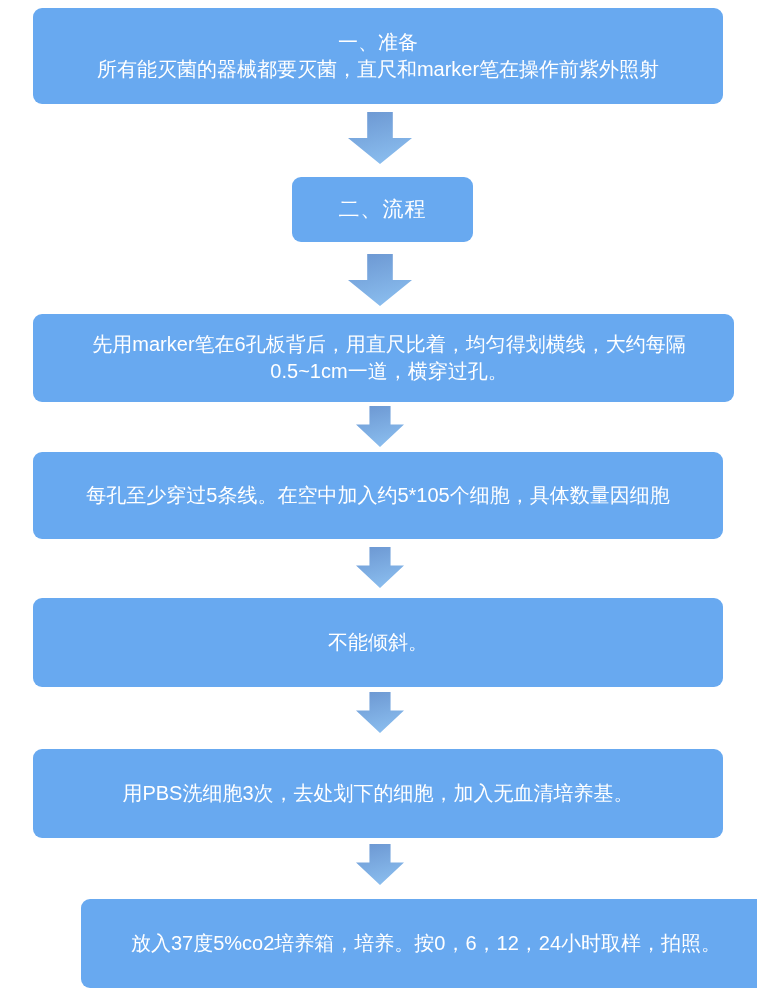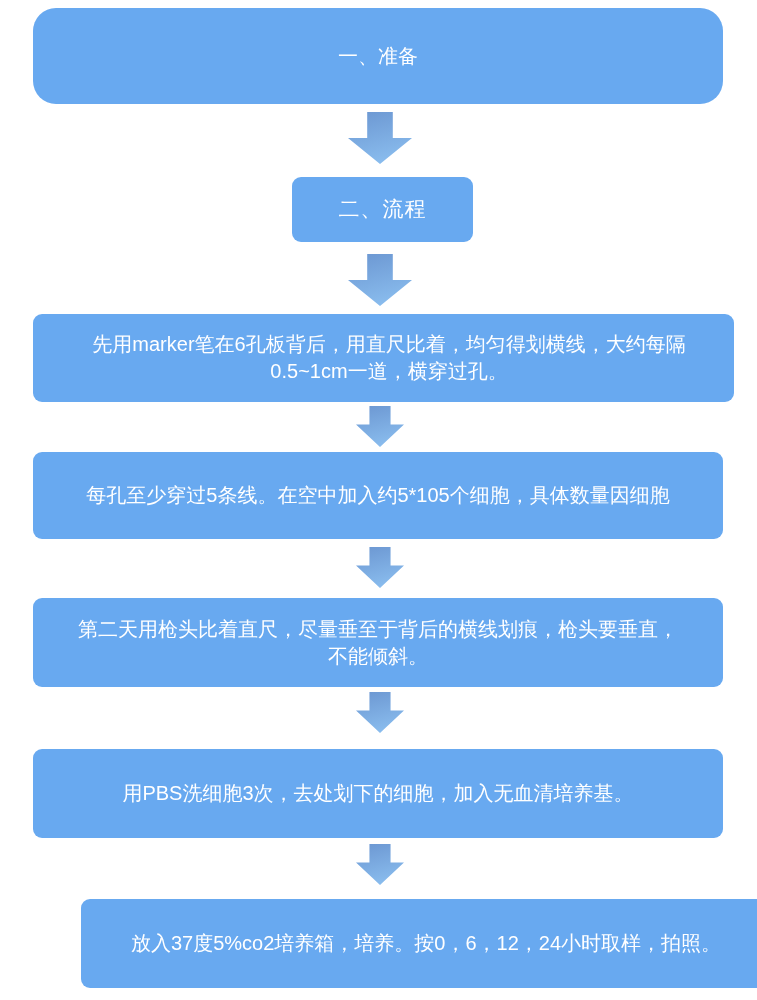--- a/index.html
+++ b/index.html
@@ -15,7 +15,7 @@
     text-align:center;font-size:20px;line-height:27px;font-weight:400;
   }
   .node .line{white-space:nowrap;}
-  .n1{top:8px;height:96px;border-radius:23px;}
+  .n1{top:8px;height:96px;}
   .n2{left:292px;top:177px;width:181px;height:65px;font-size:21px;letter-spacing:1px;font-family:Liberation Serif, serif;}
   .n3{top:314px;height:88px;padding-left:11px;}
   .n4{top:452px;height:87px;gap:12px;}

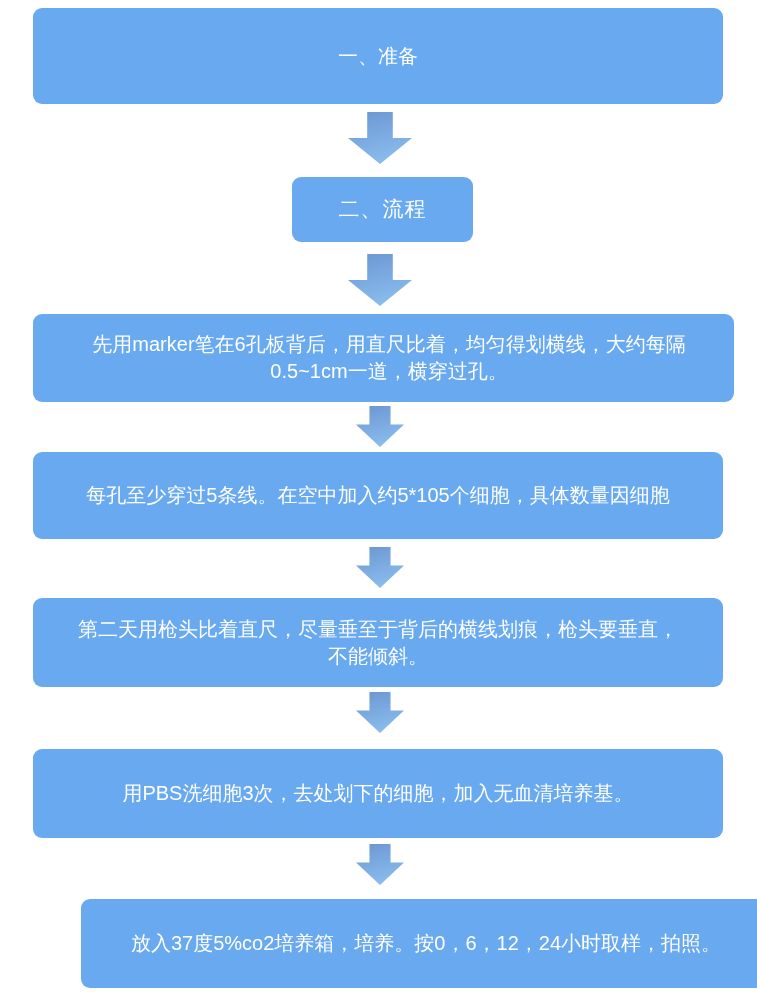--- a/index.html
+++ b/index.html
@@ -46,6 +46,7 @@
 
 <div class="node n1">
   <div class="line">一、准备</div>
+  <div class="line">所有能灭菌的器械都要灭菌，直尺和marker笔在操作前紫外照射</div>
 </div>
 
 <div class="arrow big a1"></div>

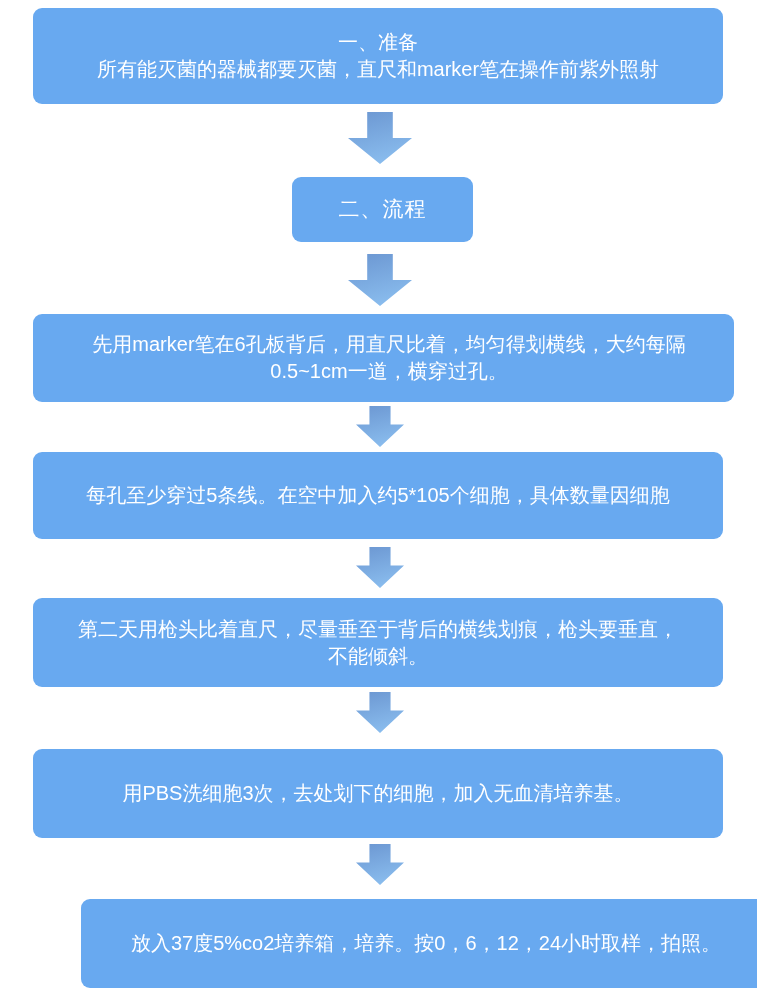--- a/index.html
+++ b/index.html
@@ -71,7 +71,6 @@
 <div class="arrow small a4"></div>
 
 <div class="node n5">
-  <div class="line">第二天用枪头比着直尺，尽量垂至于背后的横线划痕，枪头要垂直，</div>
   <div class="line">不能倾斜。</div>
 </div>
 

